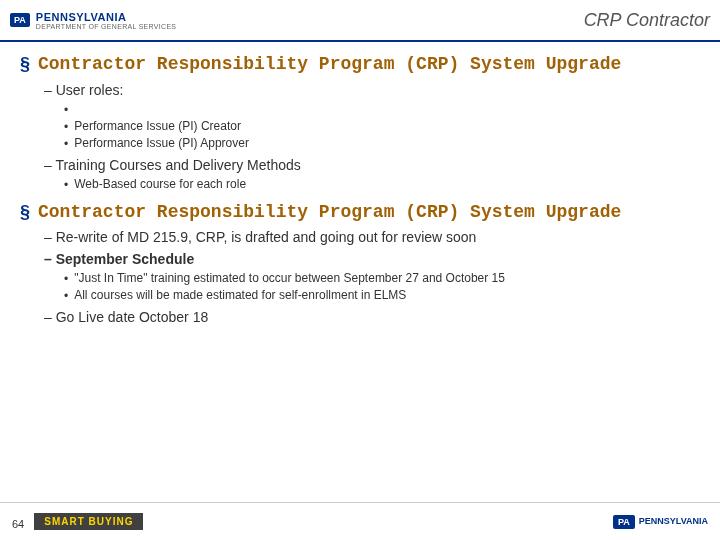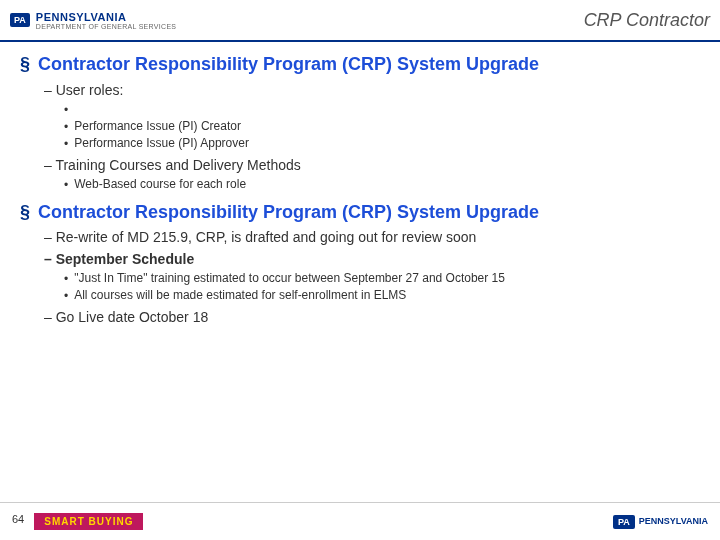--- a/index.html
+++ b/index.html
@@ -95,10 +95,11 @@
     }
 
     .section-title {
-      color: #1d4ed8;
+      color: #a16207;
       font-size: 18px;
       font-weight: bold;
       line-height: 1.2;
+      font-family: Liberation Mono, monospace;
     }
 
     .subsection {

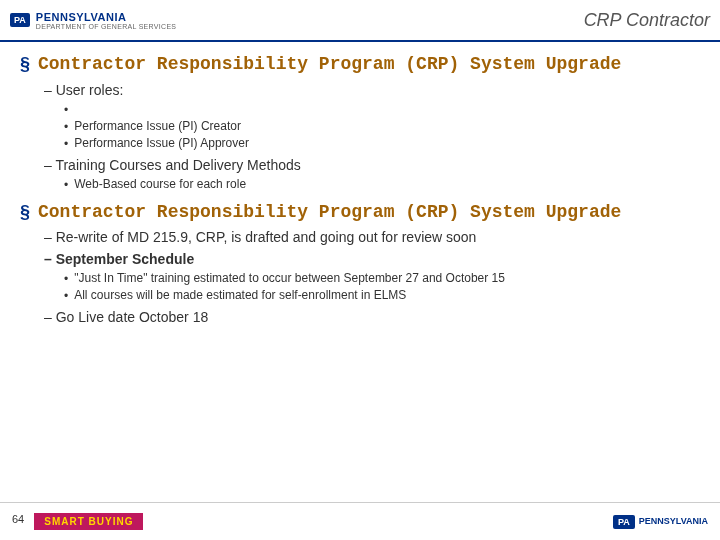--- a/index.html
+++ b/index.html
@@ -153,7 +153,7 @@
 
     .footer-left {
       display: flex;
-      align-items: flex-start;
+      align-items: flex-end;
       gap: 10px;
     }
 

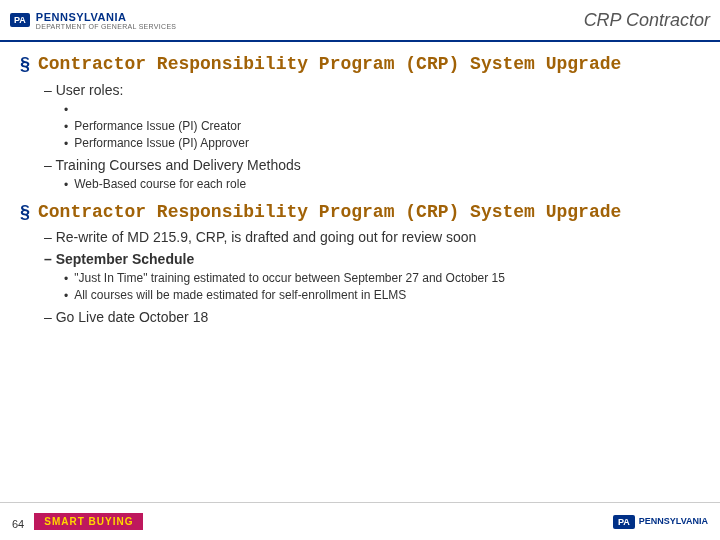--- a/index.html
+++ b/index.html
@@ -163,7 +163,7 @@
     }
 
     .footer-banner {
-      background: #be185d;
+      background: #404040;
       color: #FFD700;
       font-size: 10px;
       font-weight: bold;

